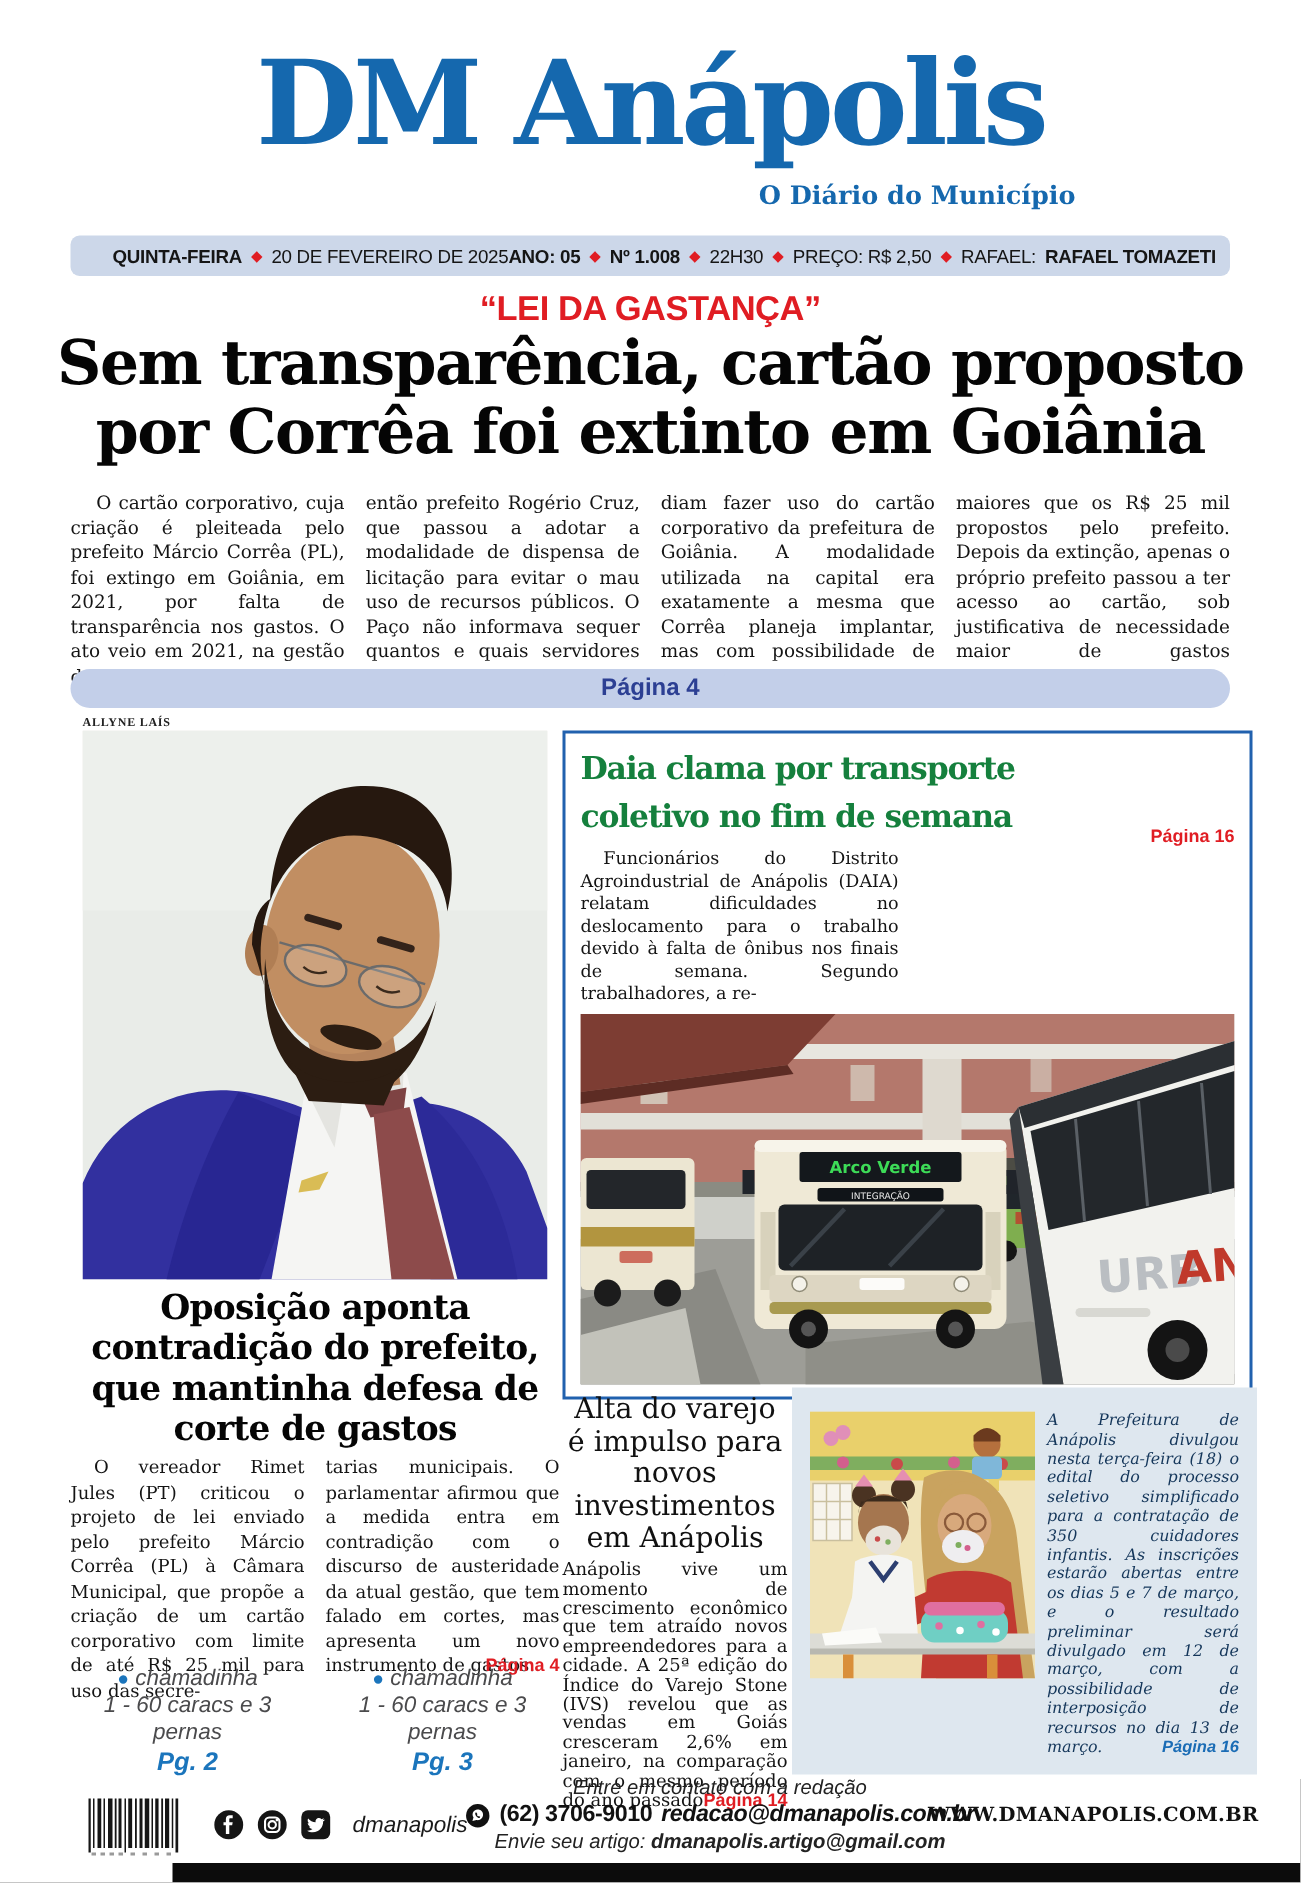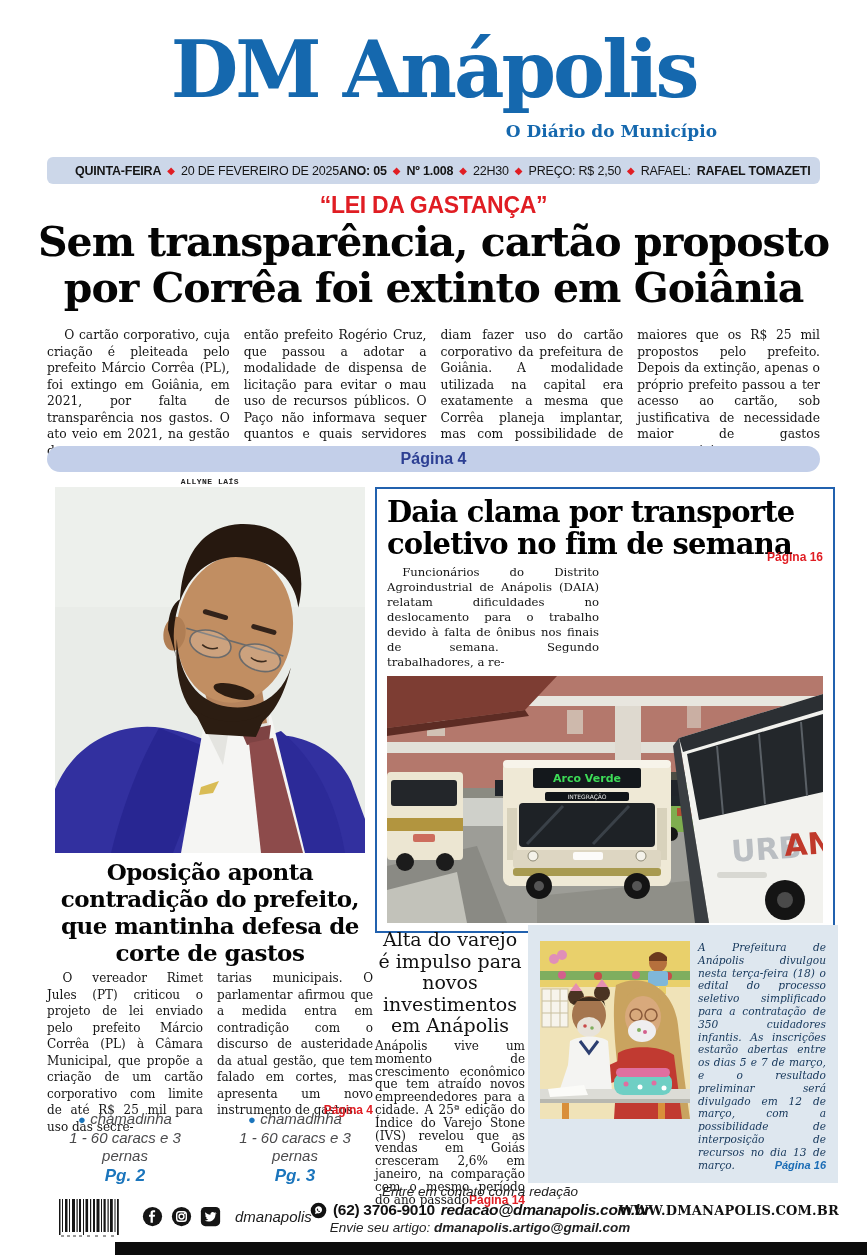--- a/index.html
+++ b/index.html
@@ -35,7 +35,7 @@
         font-weight:bold;font-size:16px;color:#2c3f93;}
 
   
-  .credit{top:477px;left:55px;width:310px;text-align:center;font-family:Liberation Mono, monospace;
+  .credit{top:477px;left:55px;width:310px;text-align:left;font-family:Liberation Serif, serif;
         font-weight:bold;font-size:8px;letter-spacing:0.5px;color:#222;}
   .portrait{top:487px;left:55px;width:310px;height:366px;}
   .opo-title{top:858px;left:47px;width:326px;text-align:center;font-weight:bold;

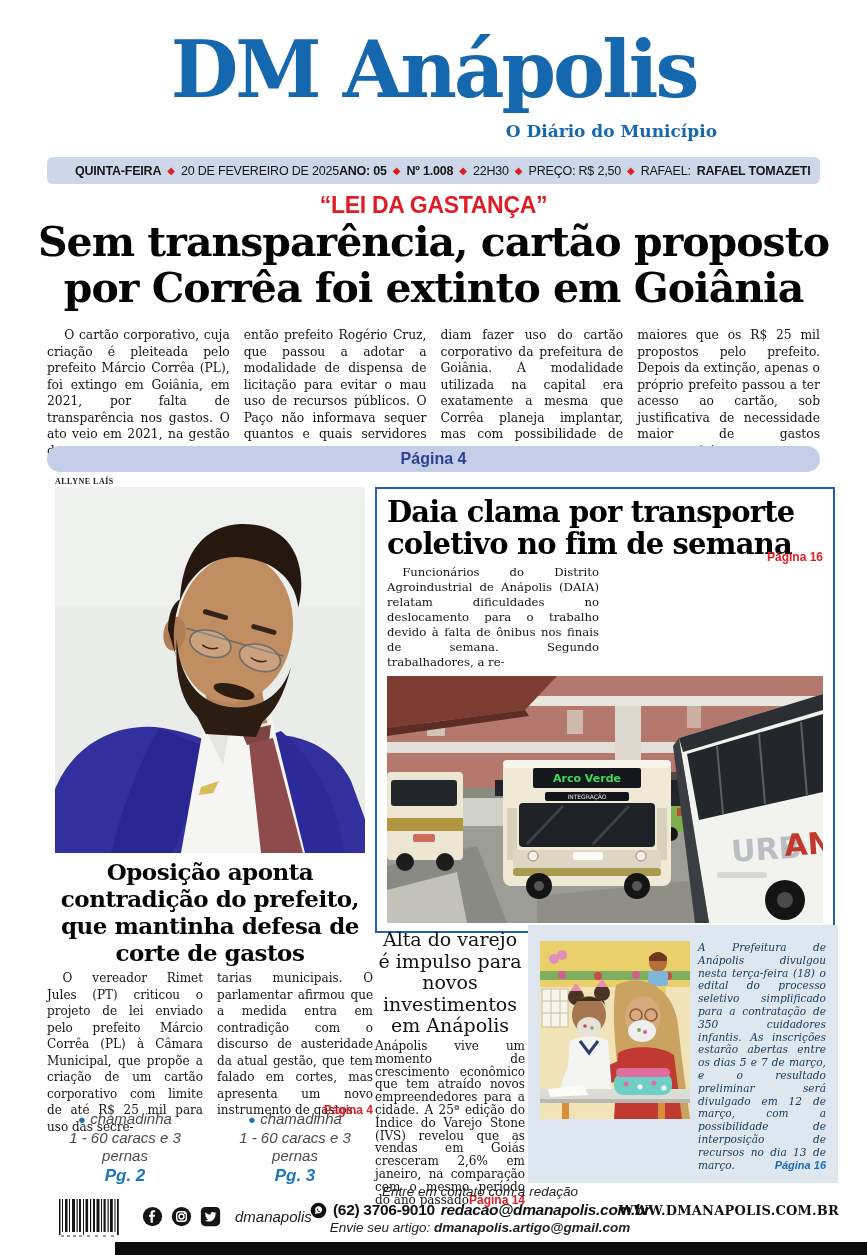--- a/index.html
+++ b/index.html
@@ -62,7 +62,7 @@
   
   .daia-box{top:487px;left:375px;width:460px;border:2px solid #2161ae;box-sizing:border-box;
         padding:7px 10px 8px 10px;background:#fff;}
-  .daia-title{font-weight:bold;font-size:29px;line-height:32px;color:#000000;letter-spacing:-0.8px;}
+  .daia-title{font-weight:bold;font-size:21px;line-height:32px;color:#15803d;letter-spacing:-0.8px;}
   .daia-cols{margin-top:5px;display:flex;gap:12px;}
   .daia-cols .col{flex:1;font-size:11.7px;line-height:15px;text-align:justify;color:#141414;}
   .daia-cols .col.first{text-indent:1.3em;}

